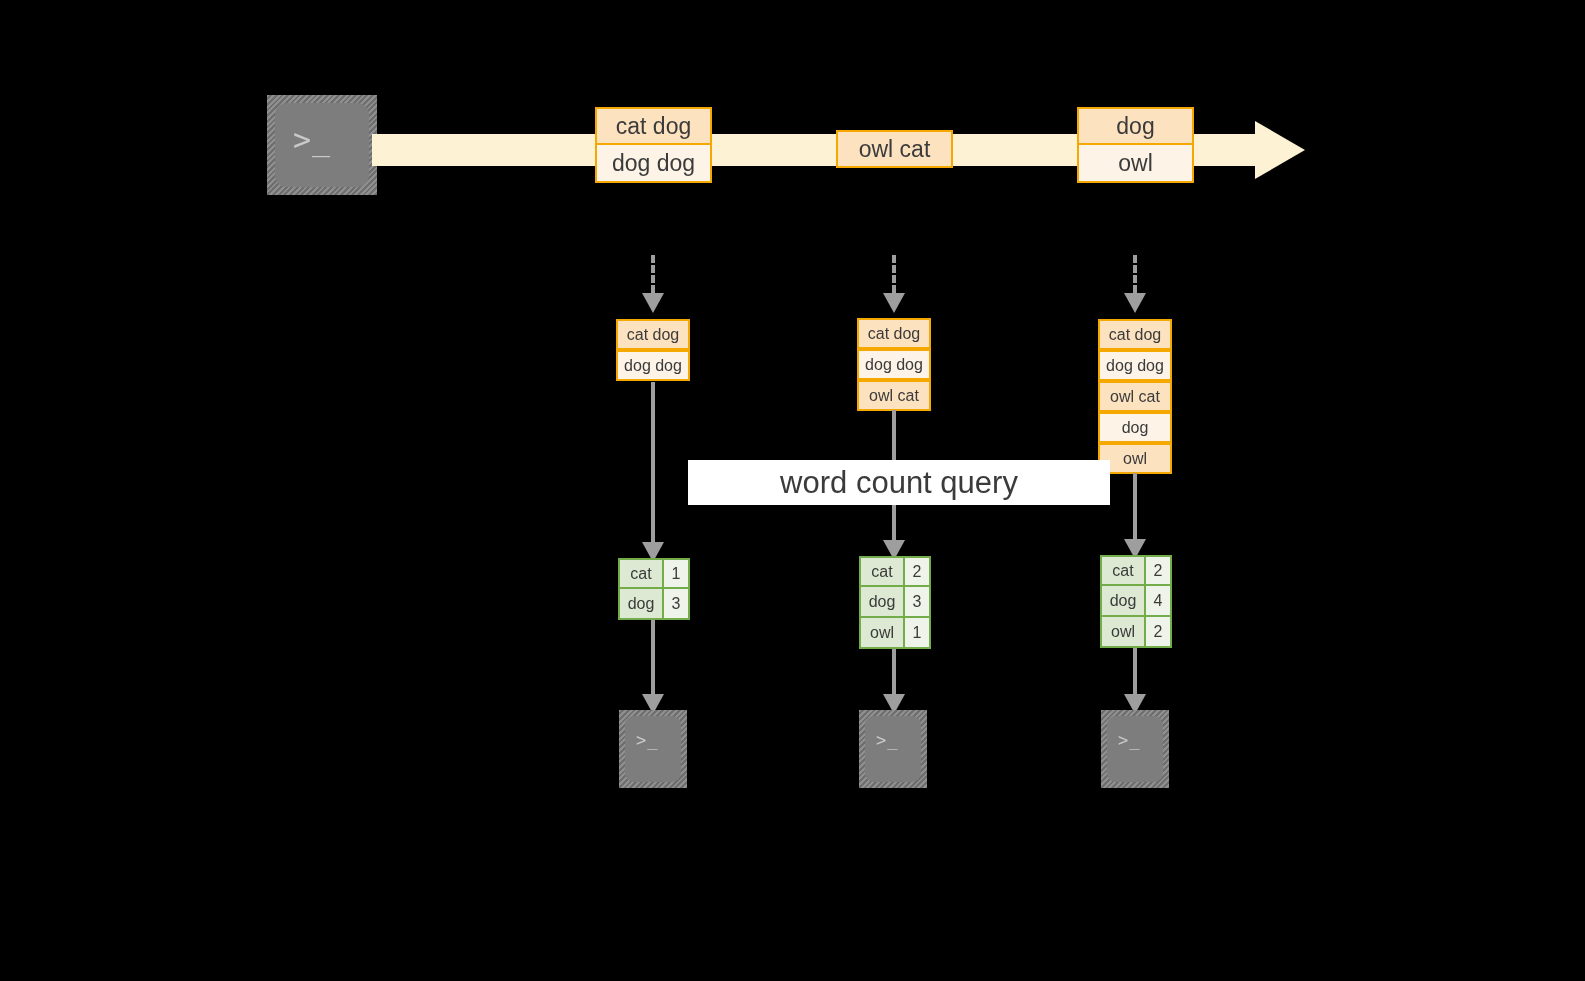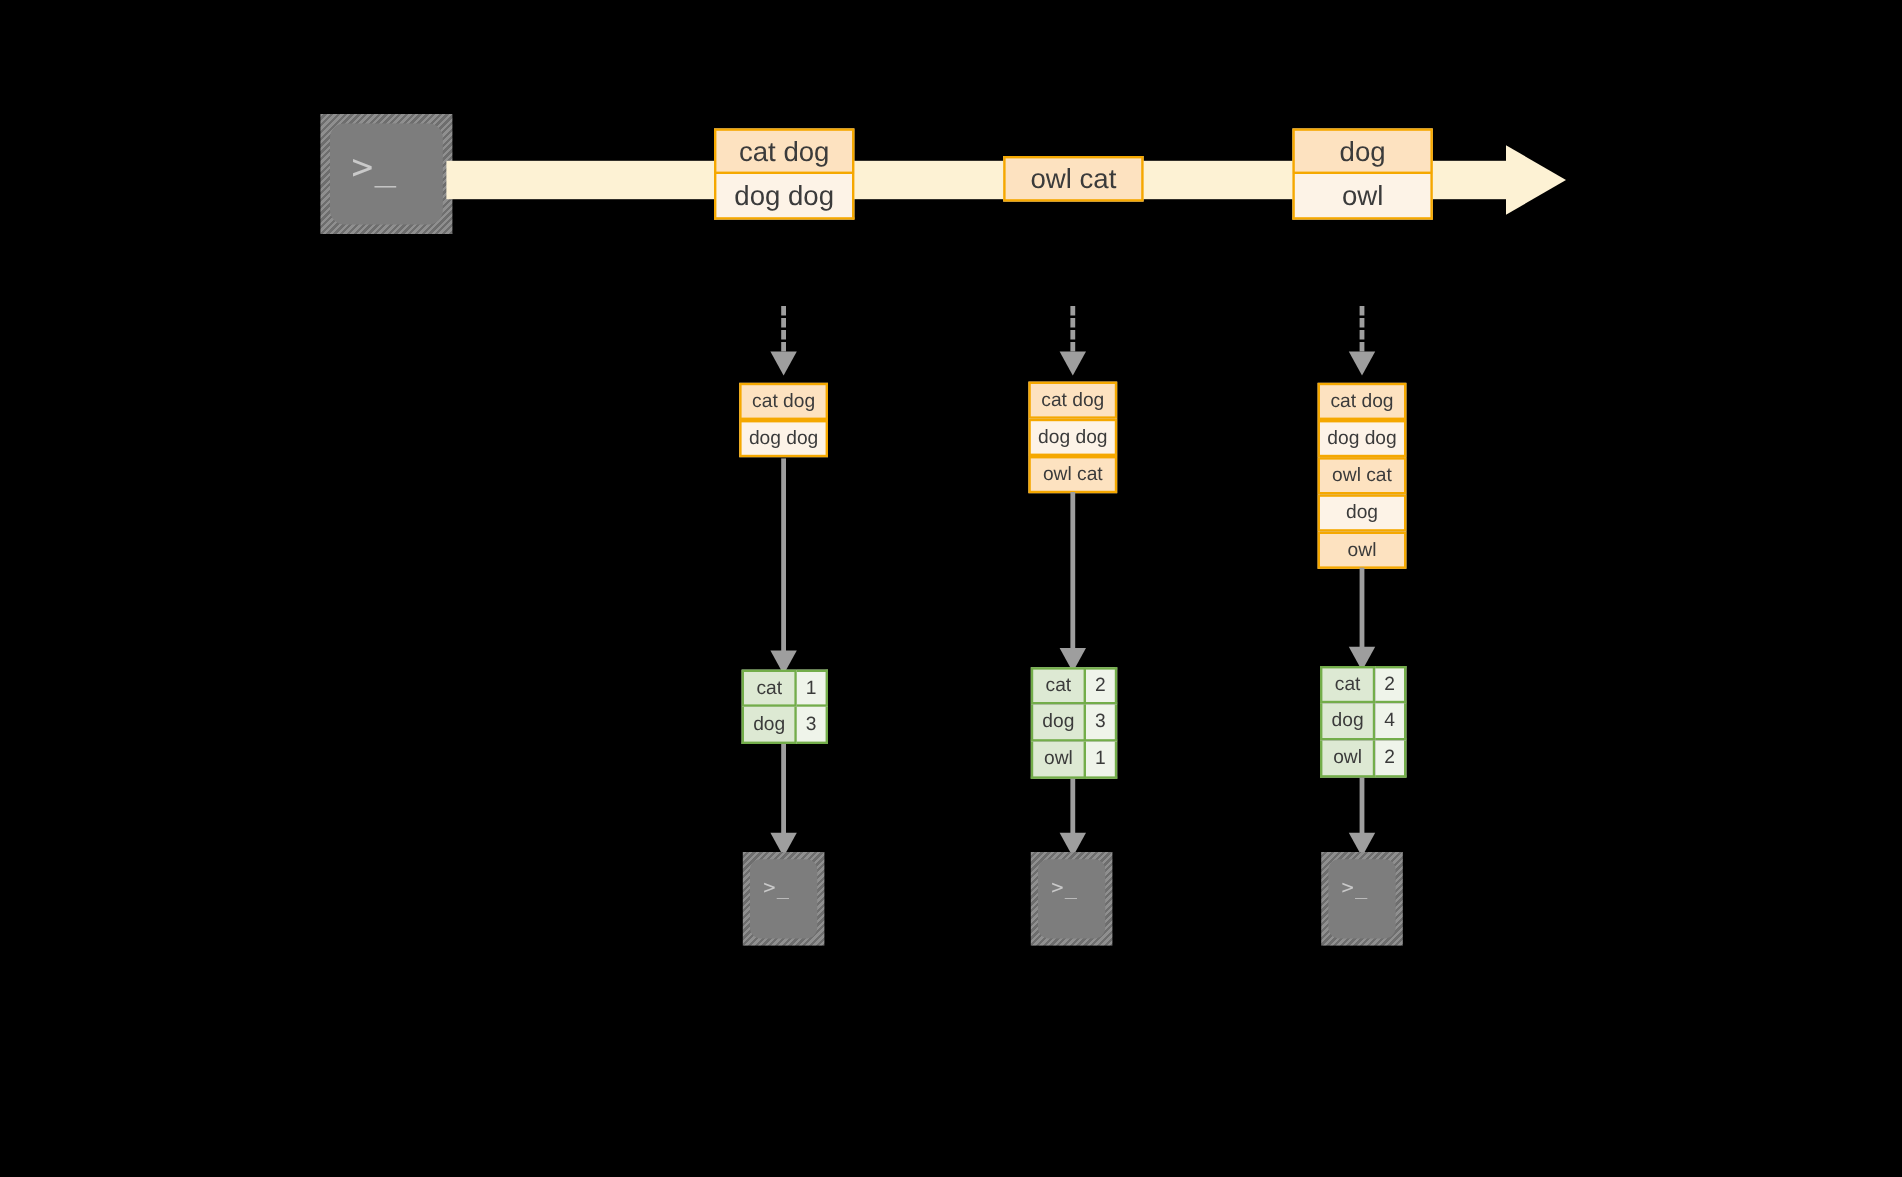--- a/index.html
+++ b/index.html
@@ -305,6 +305,7 @@
     </div>
   </div>
 
+  <div class="banner" style="left:688px; top:460px; width:422px; height:45px;">word count query</div>
 
 </div>
 

